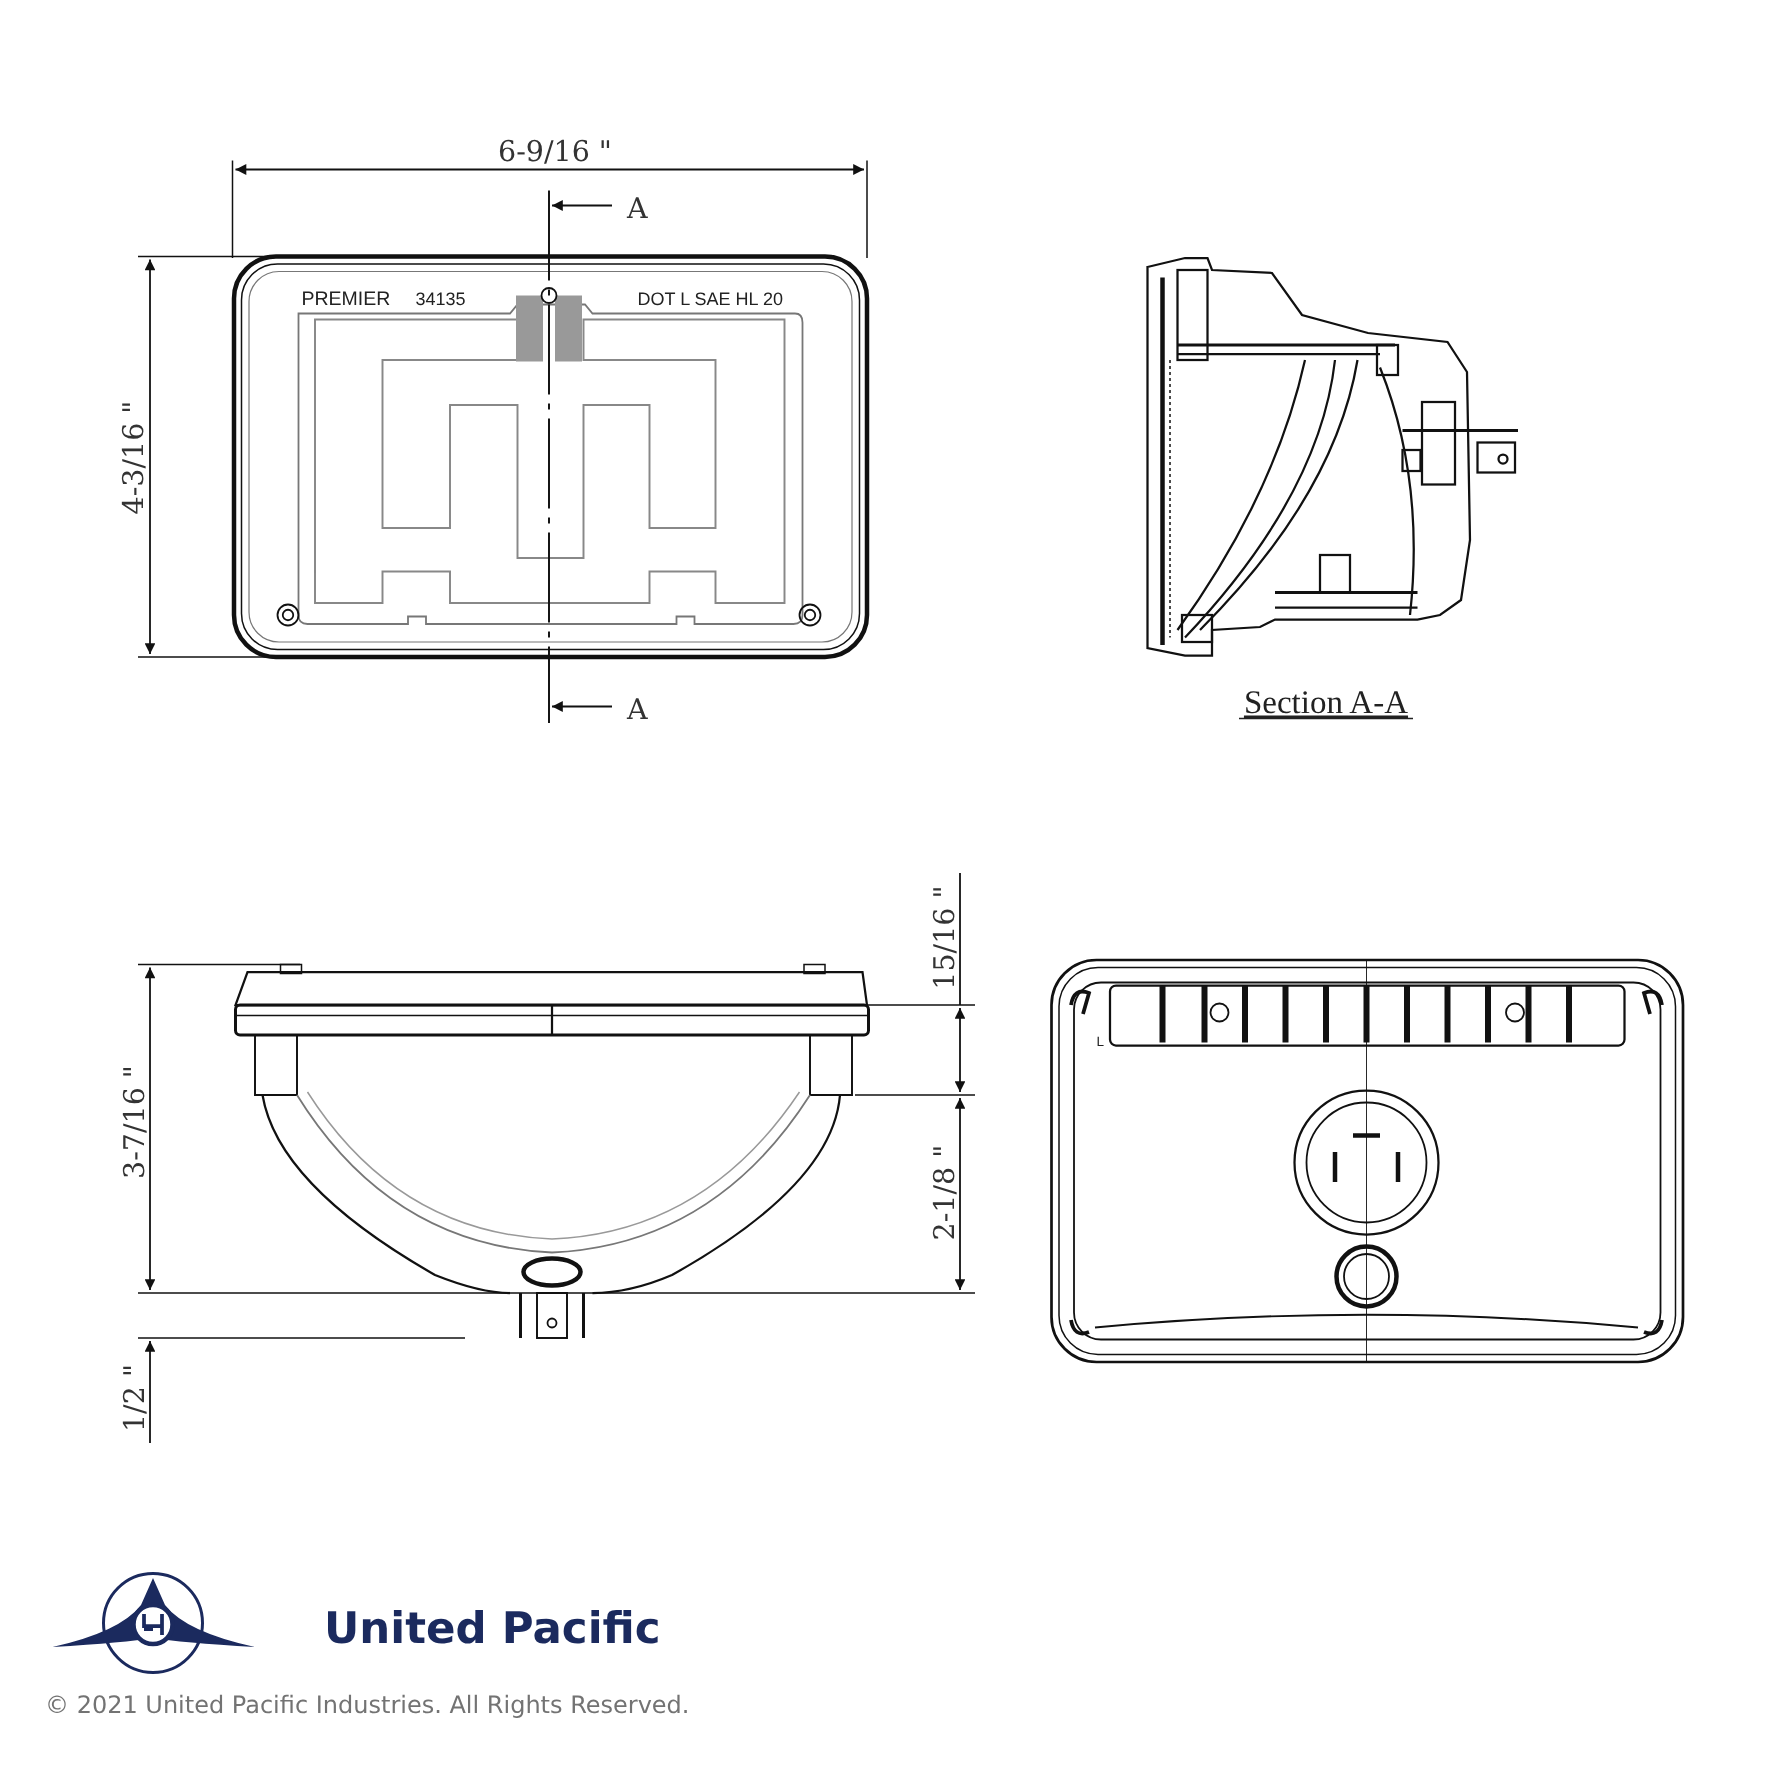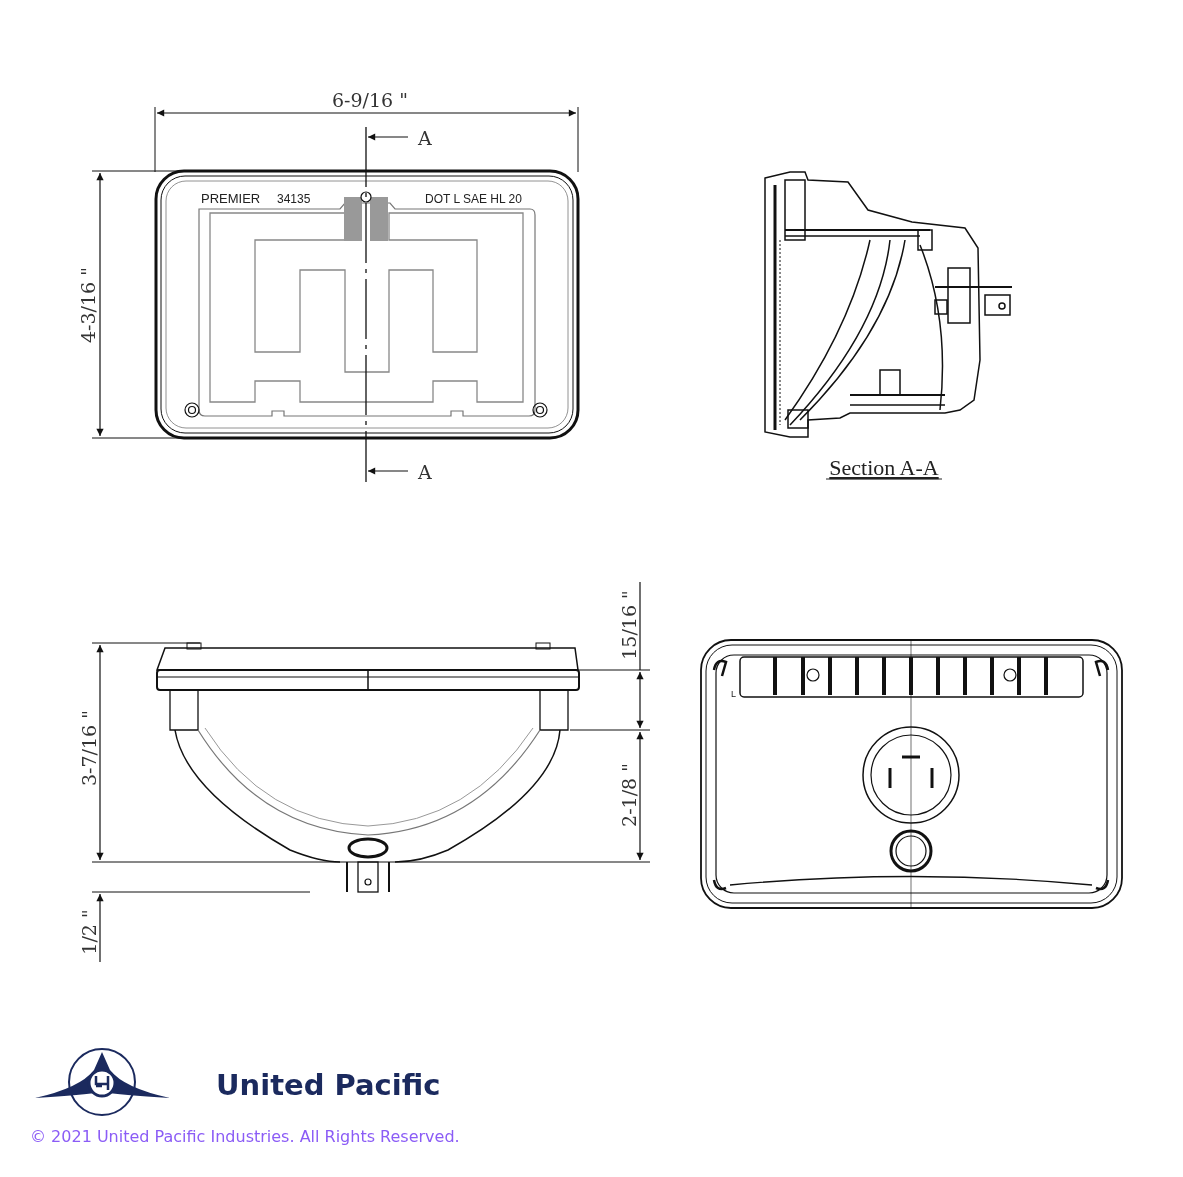--- a/index.html
+++ b/index.html
@@ -9,7 +9,7 @@
   .lbl { font-family:"Liberation Sans", sans-serif; font-size:13px; fill:#222; }
   .sec { font-family:"Liberation Serif", serif; font-size:22px; fill:#222; text-decoration:underline; }
   .brand { position:absolute; left:180px; top:1068px; font-family:"DejaVu Sans", sans-serif; font-weight:bold; font-size:29px; color:#1b2a5e;margin-left:36px; }
-  .copy { position:absolute; left:30px; top:1127px; font-family:"DejaVu Sans", sans-serif; font-size:16px; color:#8b5cf6; }
+  .copy { position:absolute; left:30px; top:1127px; font-family:"DejaVu Sans", sans-serif; font-size:16px; color:#737373; }
 </style>
 </head>
 <body>

